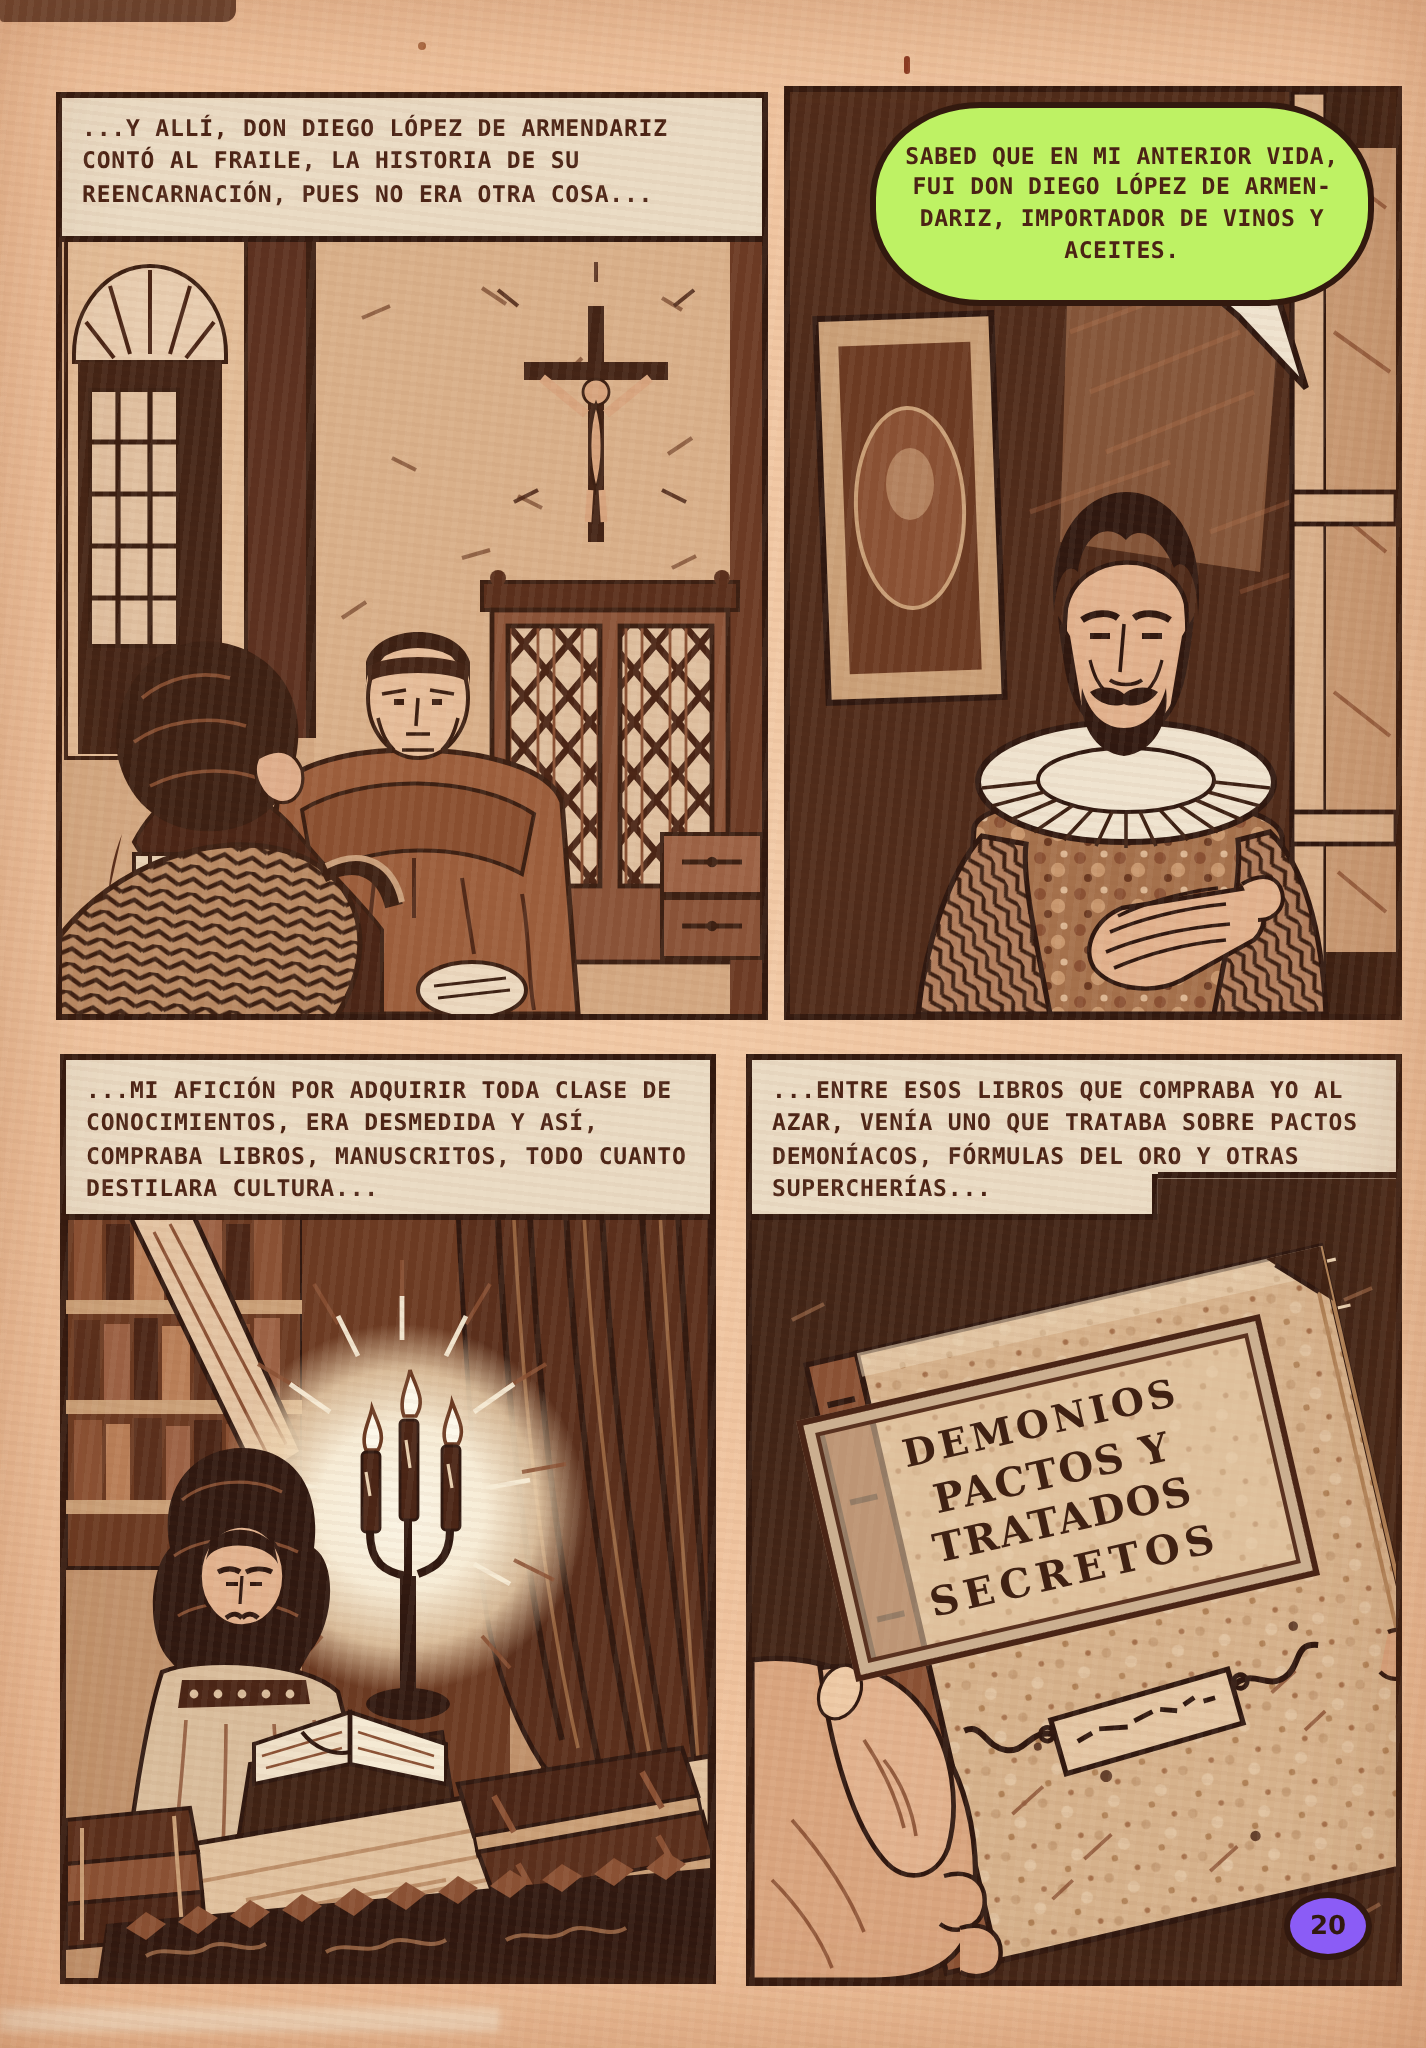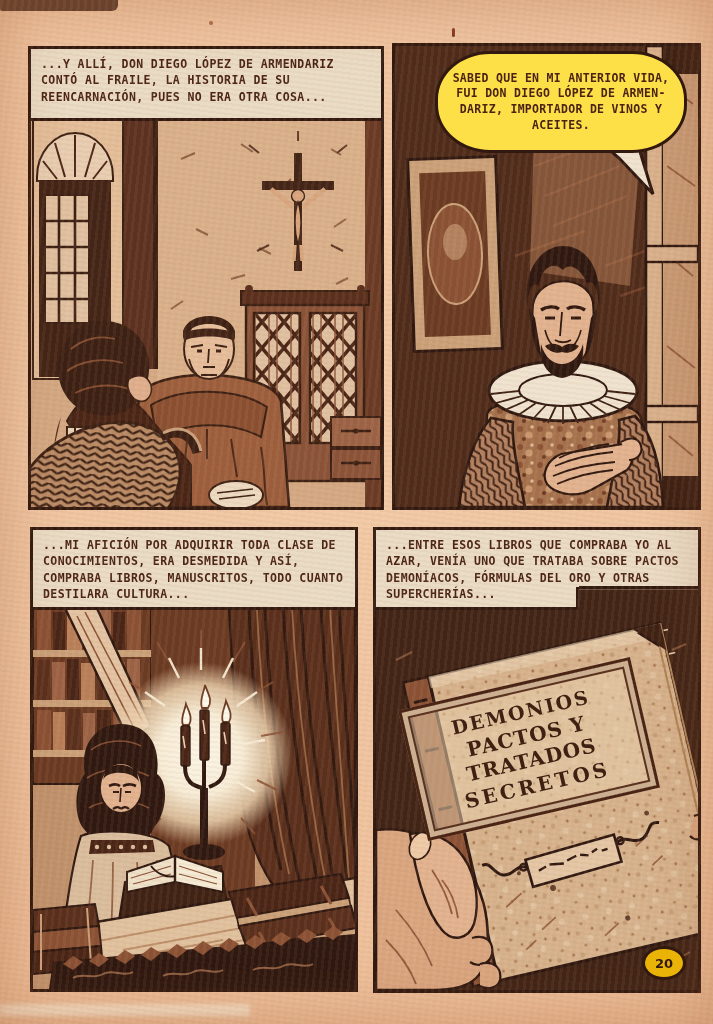--- a/index.html
+++ b/index.html
@@ -39,7 +39,7 @@
   .c4::after{content:"";position:absolute;left:calc(63% - 3px);top:71%;width:3px;bottom:0;background:#32190f;}
   .bubble{
     position:absolute;left:40px;top:5px;width:252px;height:102px;
-    background:#fde047;border:3px solid #32190f;border-radius:55px/48px;
+    background:#bef264;border:3px solid #32190f;border-radius:55px/48px;
     color:#4b2315;font-size:11.5px;font-weight:bold;line-height:1.35;
     letter-spacing:.3px;text-align:center;display:flex;align-items:center;justify-content:center;
     padding:4px 14px;box-sizing:border-box;z-index:3;

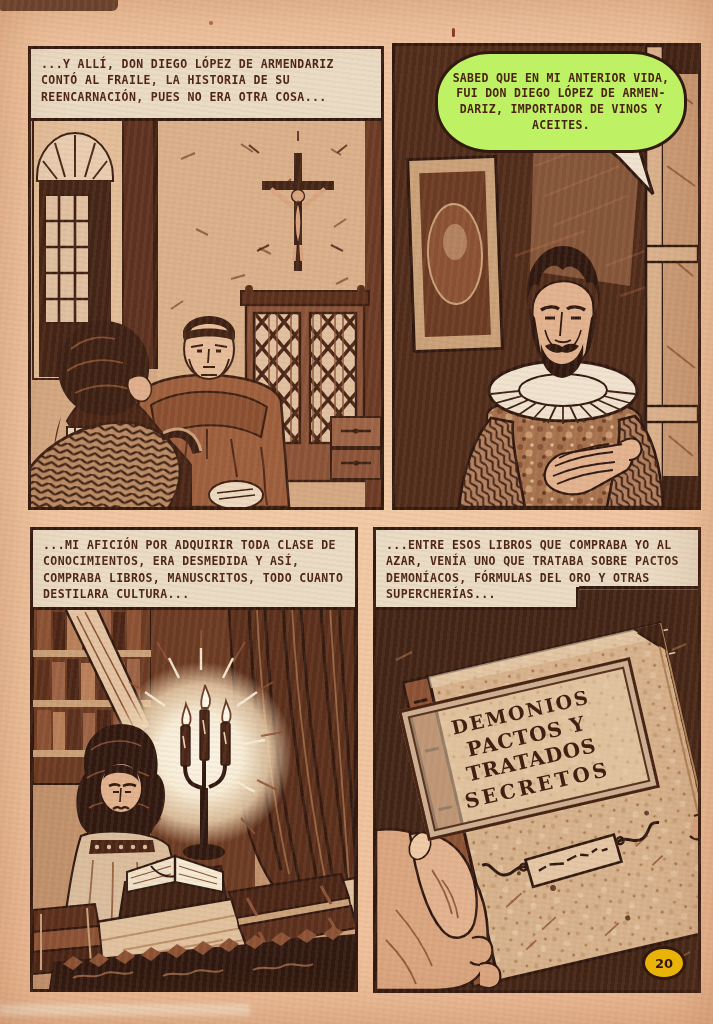--- a/index.html
+++ b/index.html
@@ -57,7 +57,7 @@
   .bt3{font-size:20px;letter-spacing:3px;margin-top:2px;}
   .page-number{
     position:absolute;right:12px;bottom:10px;width:38px;height:28px;z-index:4;
-    background:#eab308;border:3px solid #32190f;border-radius:50%;
+    background:#8b5cf6;border:3px solid #32190f;border-radius:50%;
     display:flex;align-items:center;justify-content:center;
     color:#32190f;font-size:13px;font-weight:bold;font-family:"DejaVu Sans", sans-serif;
   }

